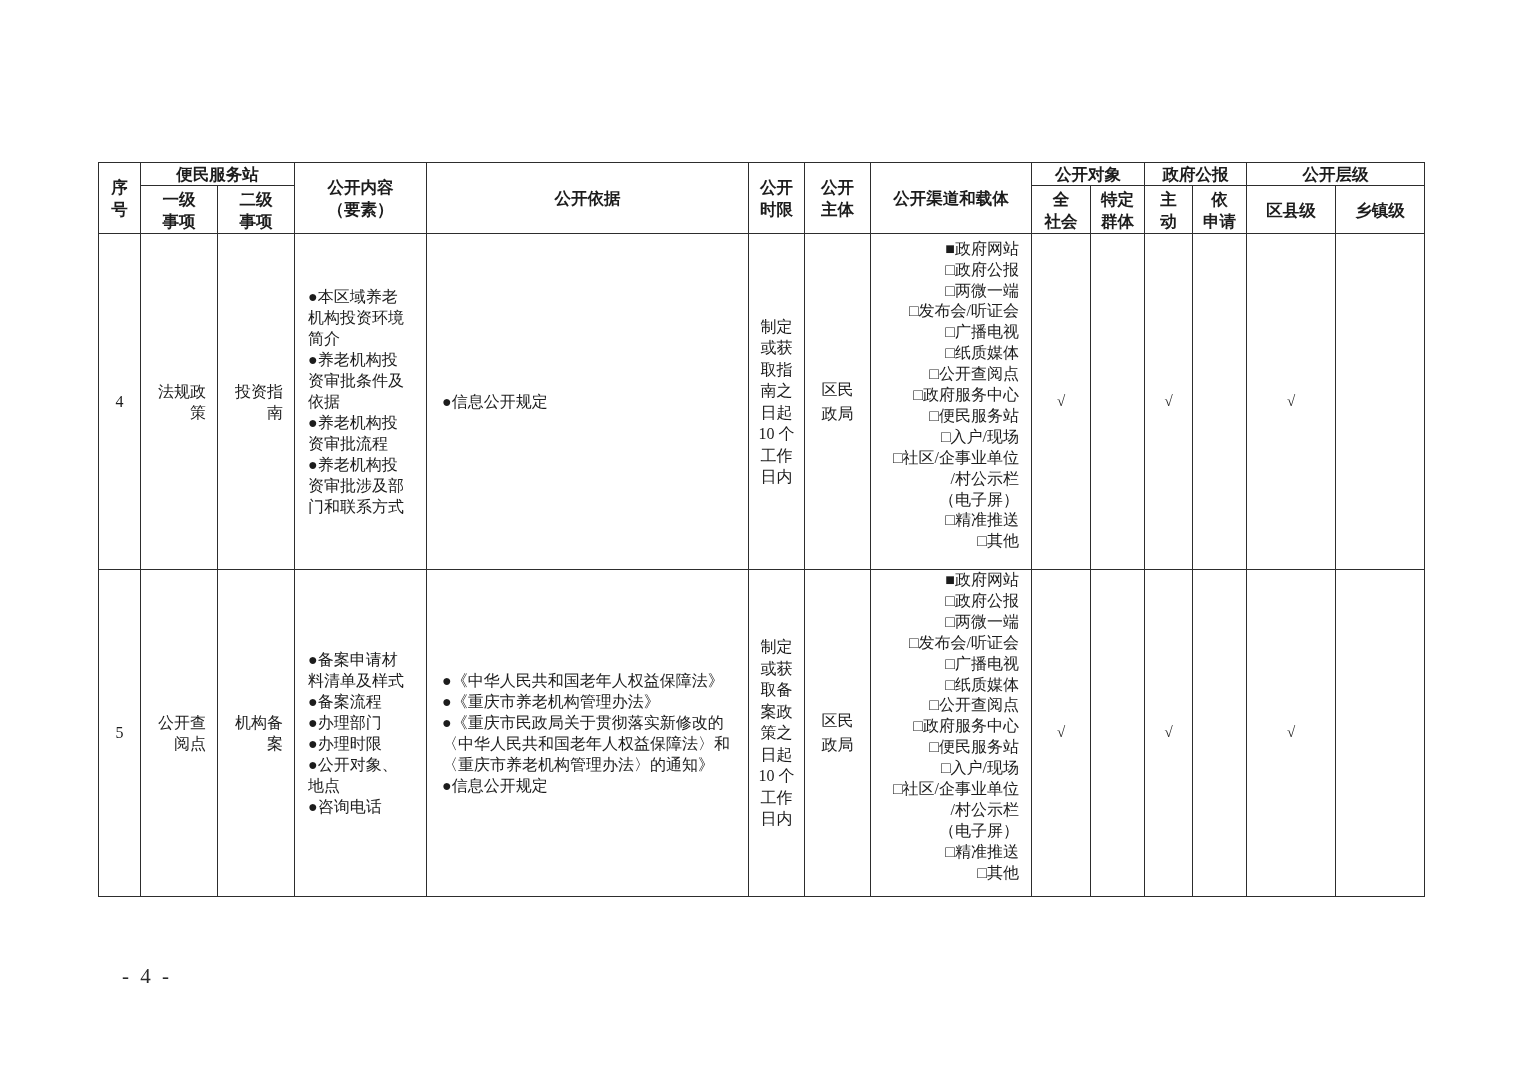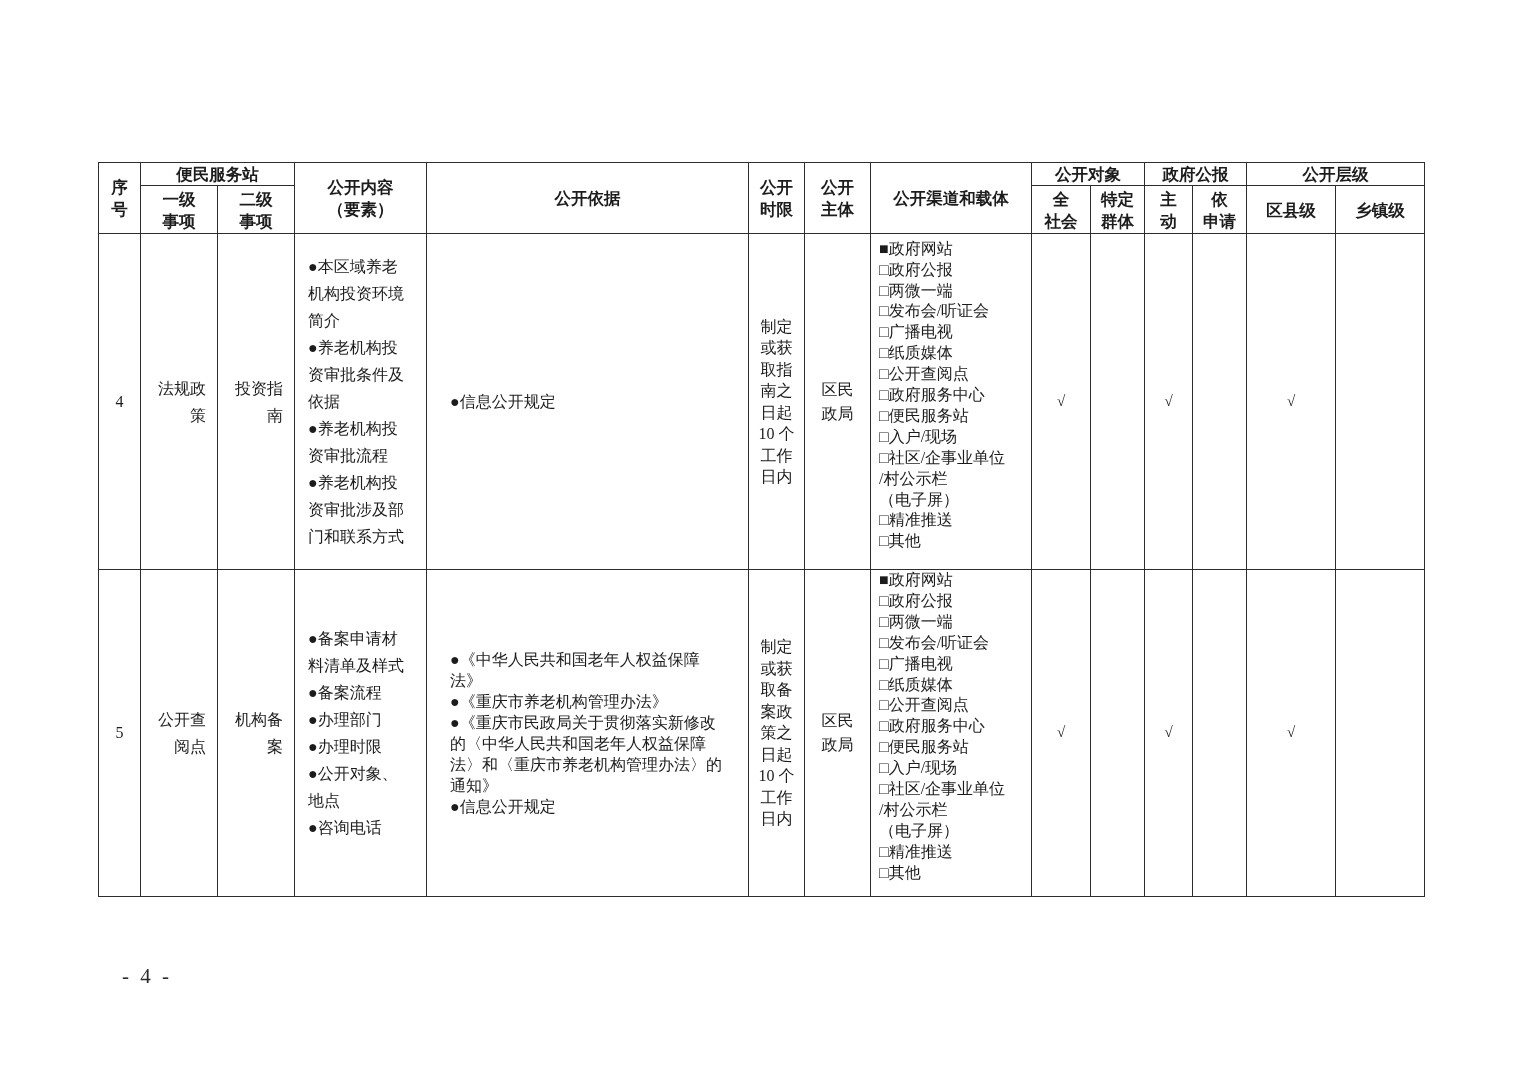--- a/index.html
+++ b/index.html
@@ -52,7 +52,7 @@
   td.cell-basis    { text-align:left; padding:0 23px; line-height:21px; }
   td.cell-time     { text-align:center; padding:0 2px; line-height:21.5px;margin-left:20px; }
   td.cell-subject  { text-align:center; padding:0 2px; line-height:24px;margin-left:8px; }
-  td.cell-channels { text-align:left; padding:0 12px 12px 8px; line-height:20.9px; }
+  td.cell-channels { text-align:right; padding:0 12px 12px 8px; line-height:20.9px; }
   td.cell-check    { text-align:center; font-size:15px; }
 
   .pageno {

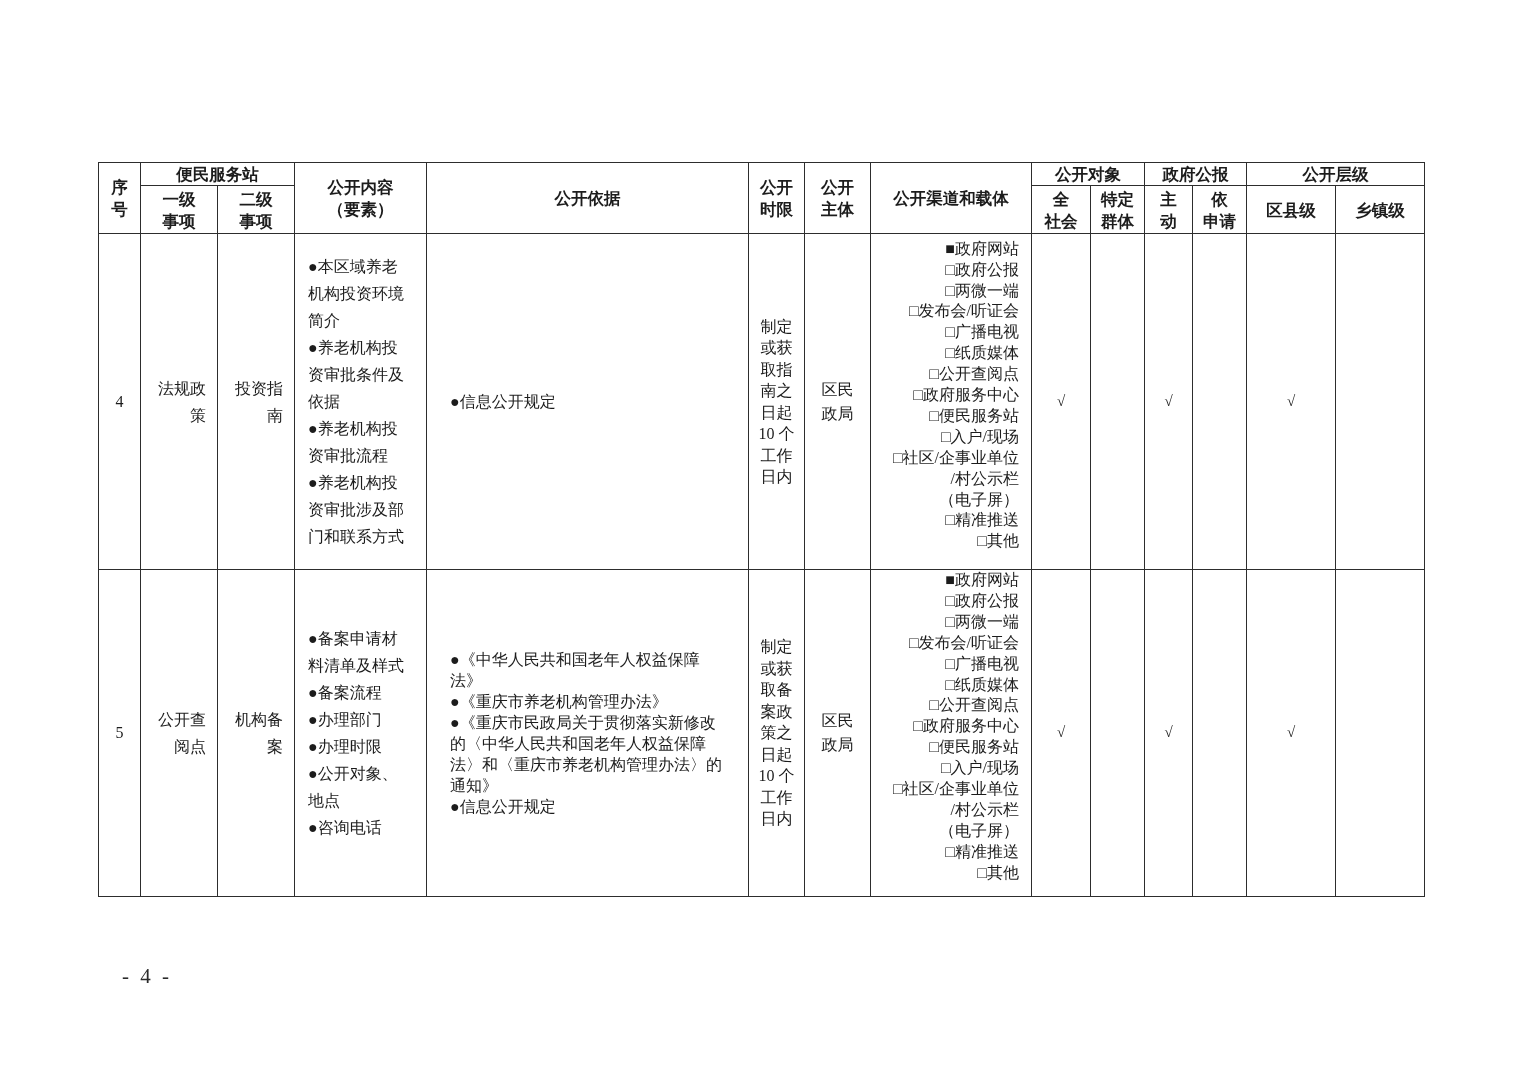--- a/index.html
+++ b/index.html
@@ -24,7 +24,7 @@
     font-weight:700; font-size:16.5px; line-height:22px; text-align:center;
   }
   .doc-table td {
-    font-size:16px; line-height:27px;
+    font-size:16px; line-height:21px;
   }
   tr.h1 { height:22px; }
   tr.h2 { height:48px; }

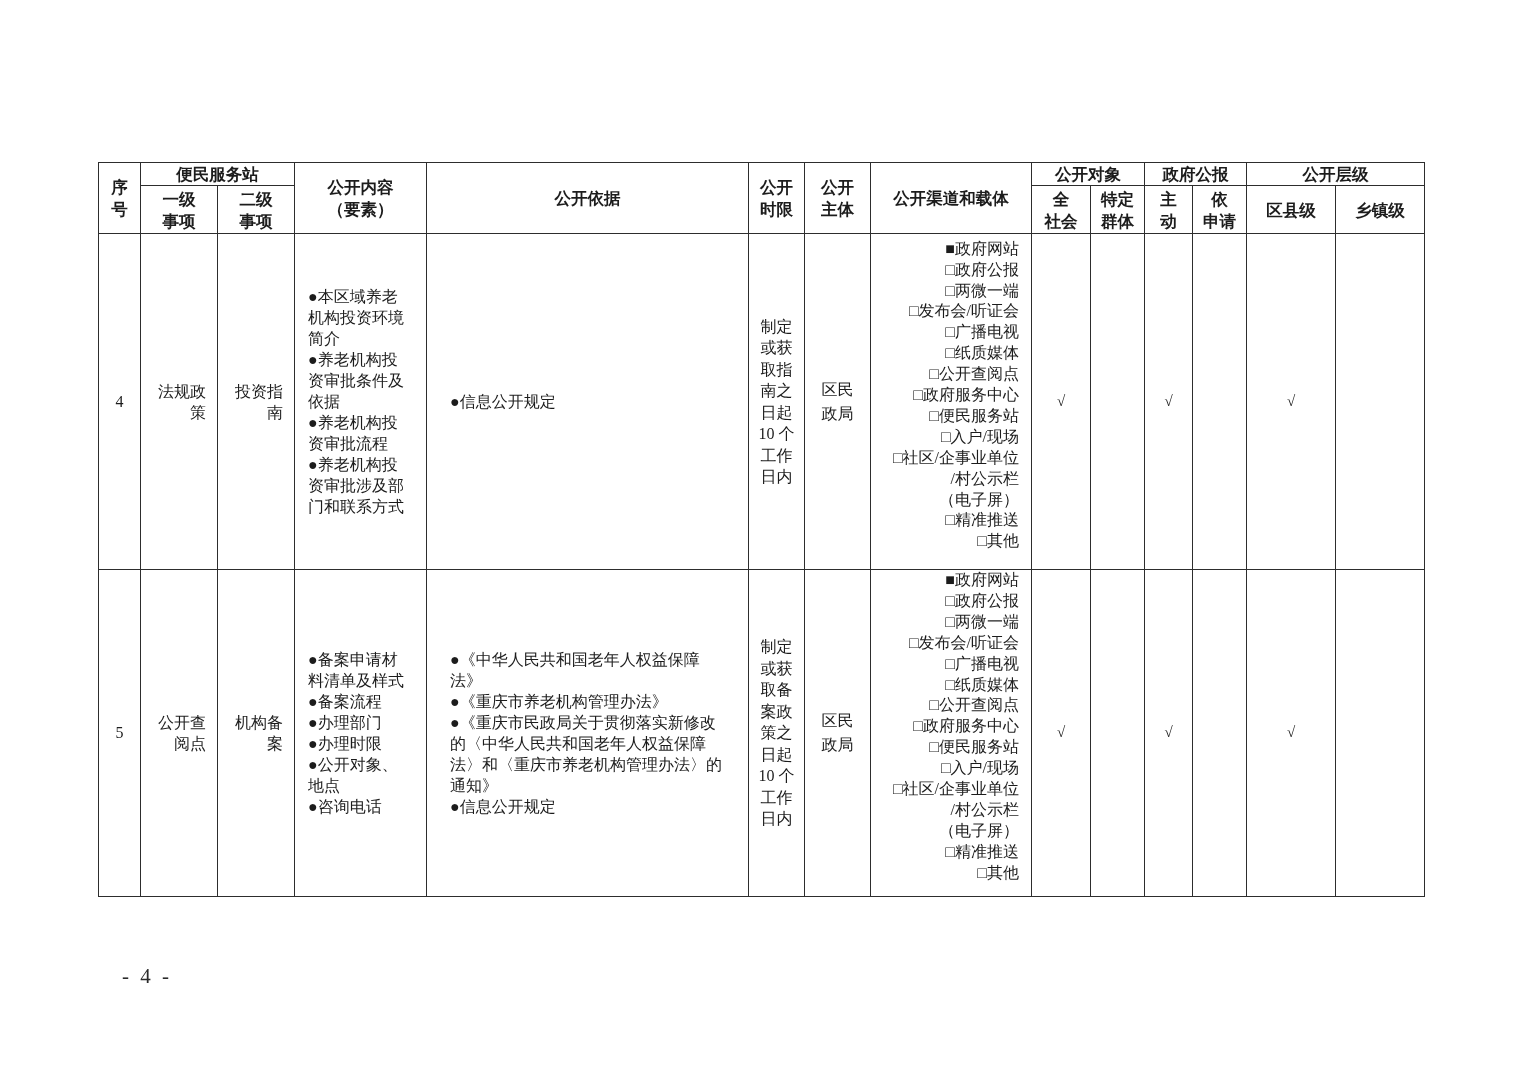--- a/index.html
+++ b/index.html
@@ -49,7 +49,7 @@
   td.cell-seq      { text-align:center; }
   td.cell-level    { text-align:right; padding:0 11px; }
   td.cell-content  { text-align:left; padding:0 13px; }
-  td.cell-basis    { text-align:left; padding:0 23px; line-height:21px; }
+  td.cell-basis    { text-align:left; padding:0 15px; line-height:21px; }
   td.cell-time     { text-align:center; padding:0 2px; line-height:21.5px;margin-left:20px; }
   td.cell-subject  { text-align:center; padding:0 2px; line-height:24px;margin-left:8px; }
   td.cell-channels { text-align:right; padding:0 12px 12px 8px; line-height:20.9px; }

